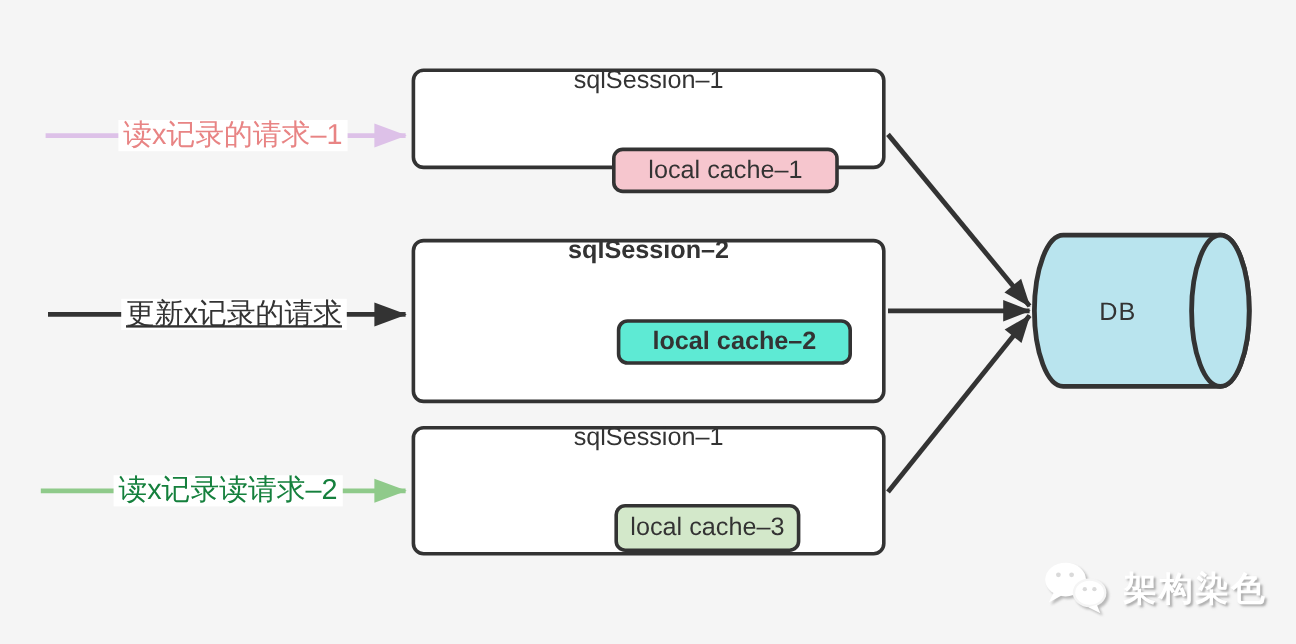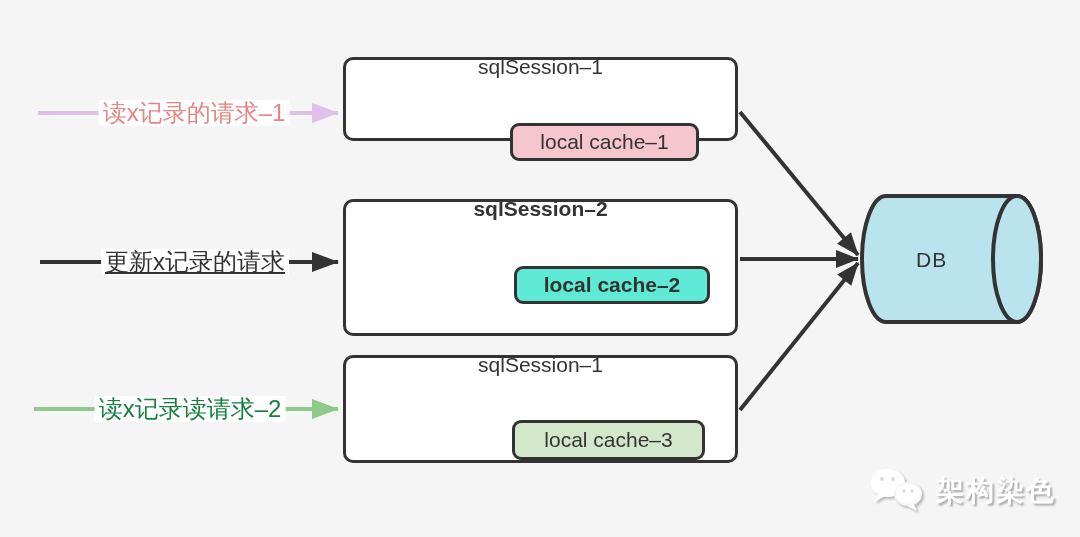--- a/index.html
+++ b/index.html
@@ -119,7 +119,7 @@
 
   <div class="session-box" style="left:343px;top:355px;height:108px;">
     <div class="session-title">sqlSession–1</div>
-    <div class="cache-badge" style="left: 166px; top: 52px; width: 193px; height: 40px; background-color: rgb(211, 232, 202);">local cache–3</div>
+    <div class="cache-badge" style="left: 166px; top: 52px; width: 155px; height: 40px; background-color: rgb(211, 232, 202);">local cache–3</div>
   </div>
 
   <div class="watermark">

